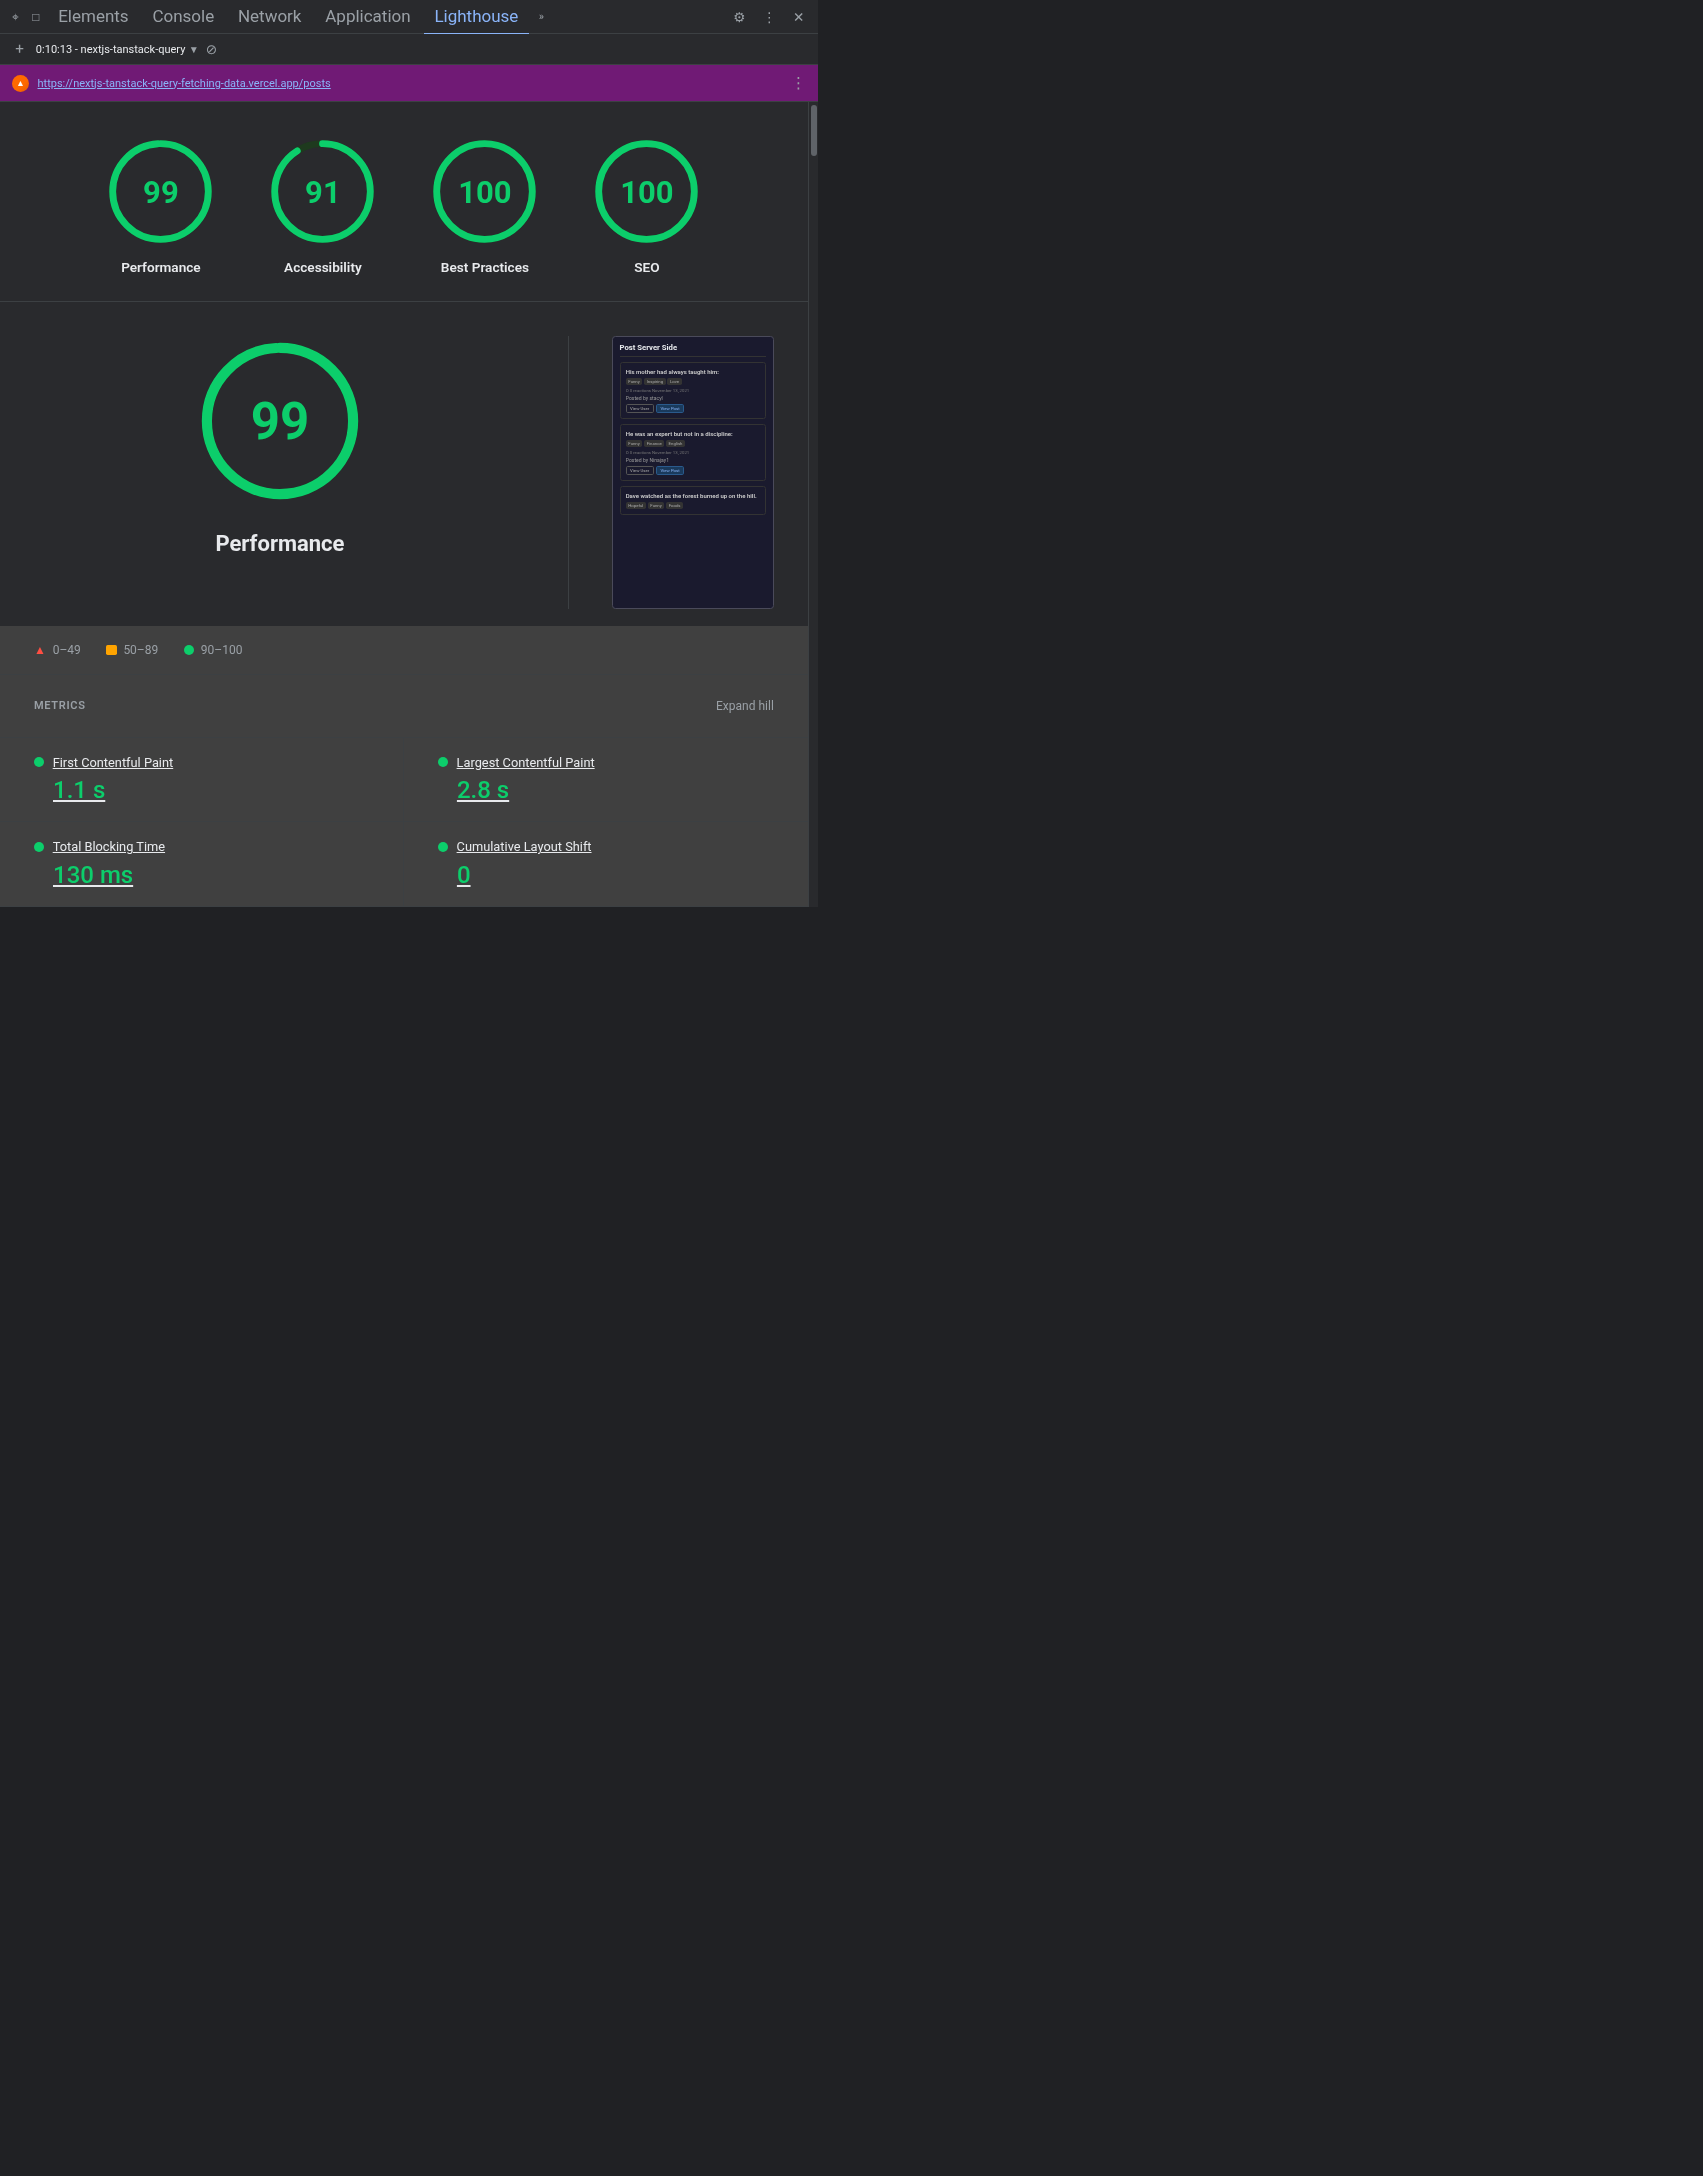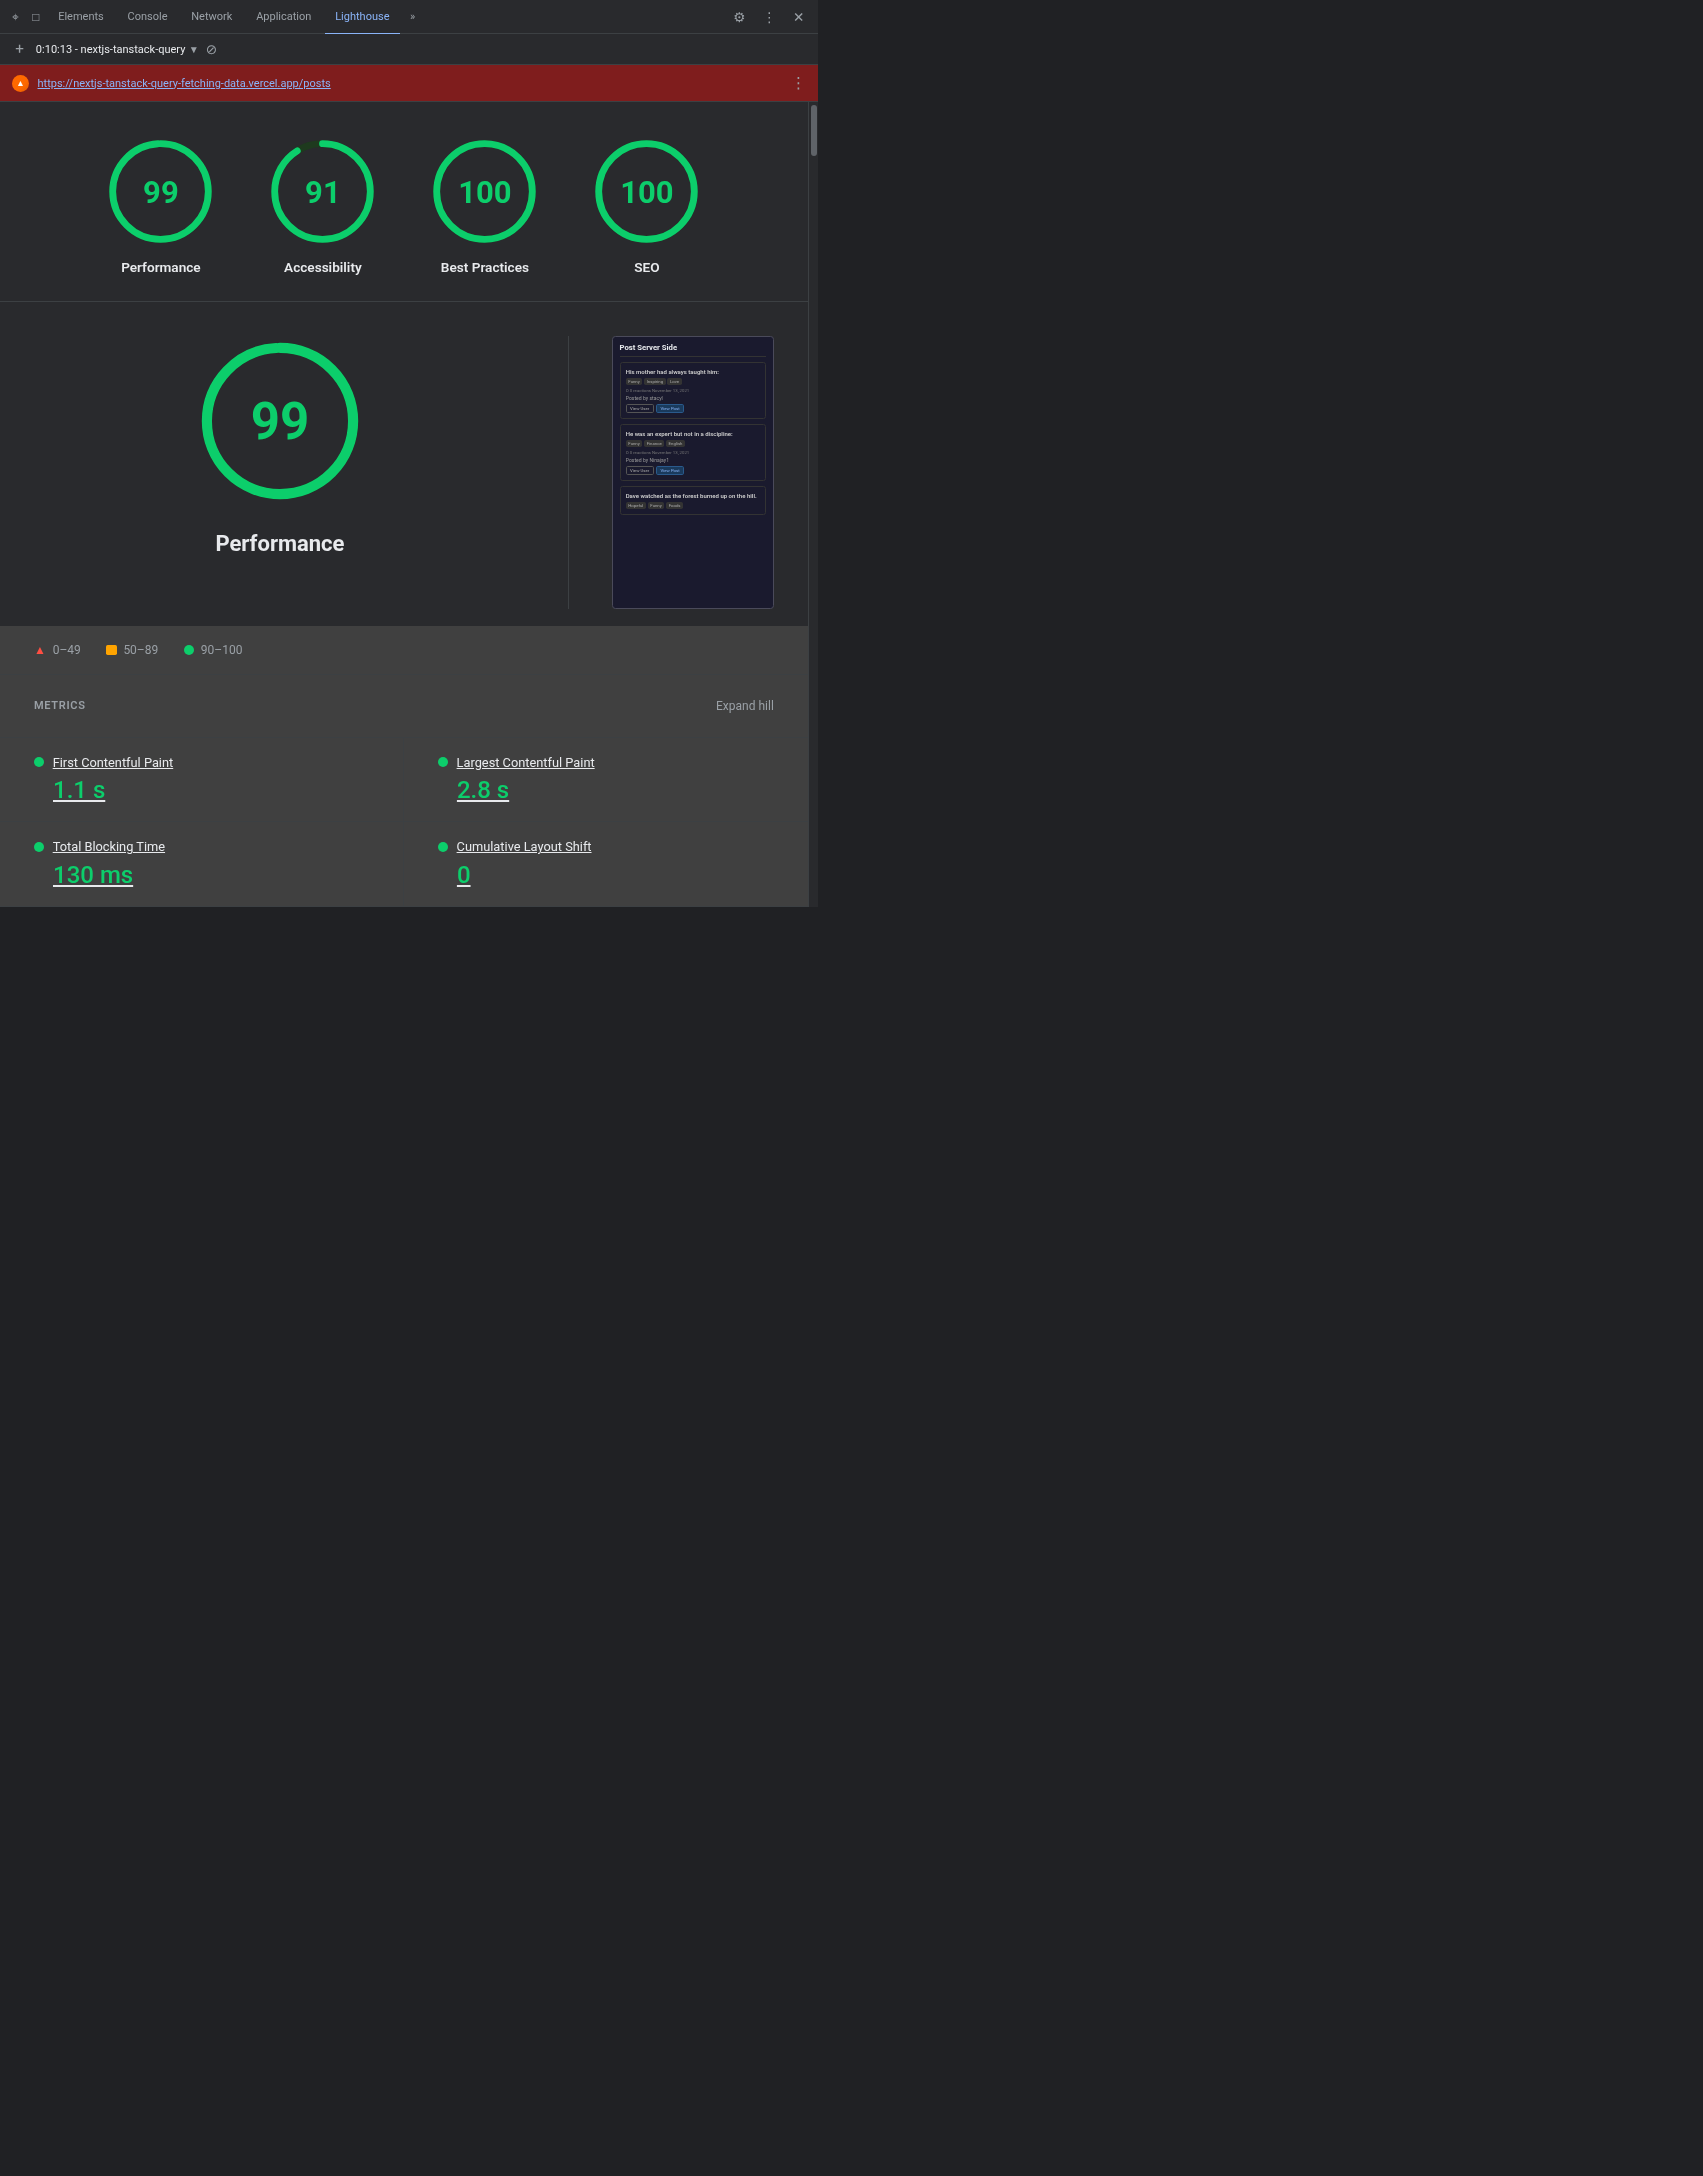--- a/index.html
+++ b/index.html
@@ -30,7 +30,7 @@
     }
     .devtools-tab {
       color: #9aa0a6;
-      font-size: 11px;
+      font-size: 17px;
       padding: 6.8px 10.2px;
       cursor: pointer;
       border-bottom: 1.7px solid transparent;

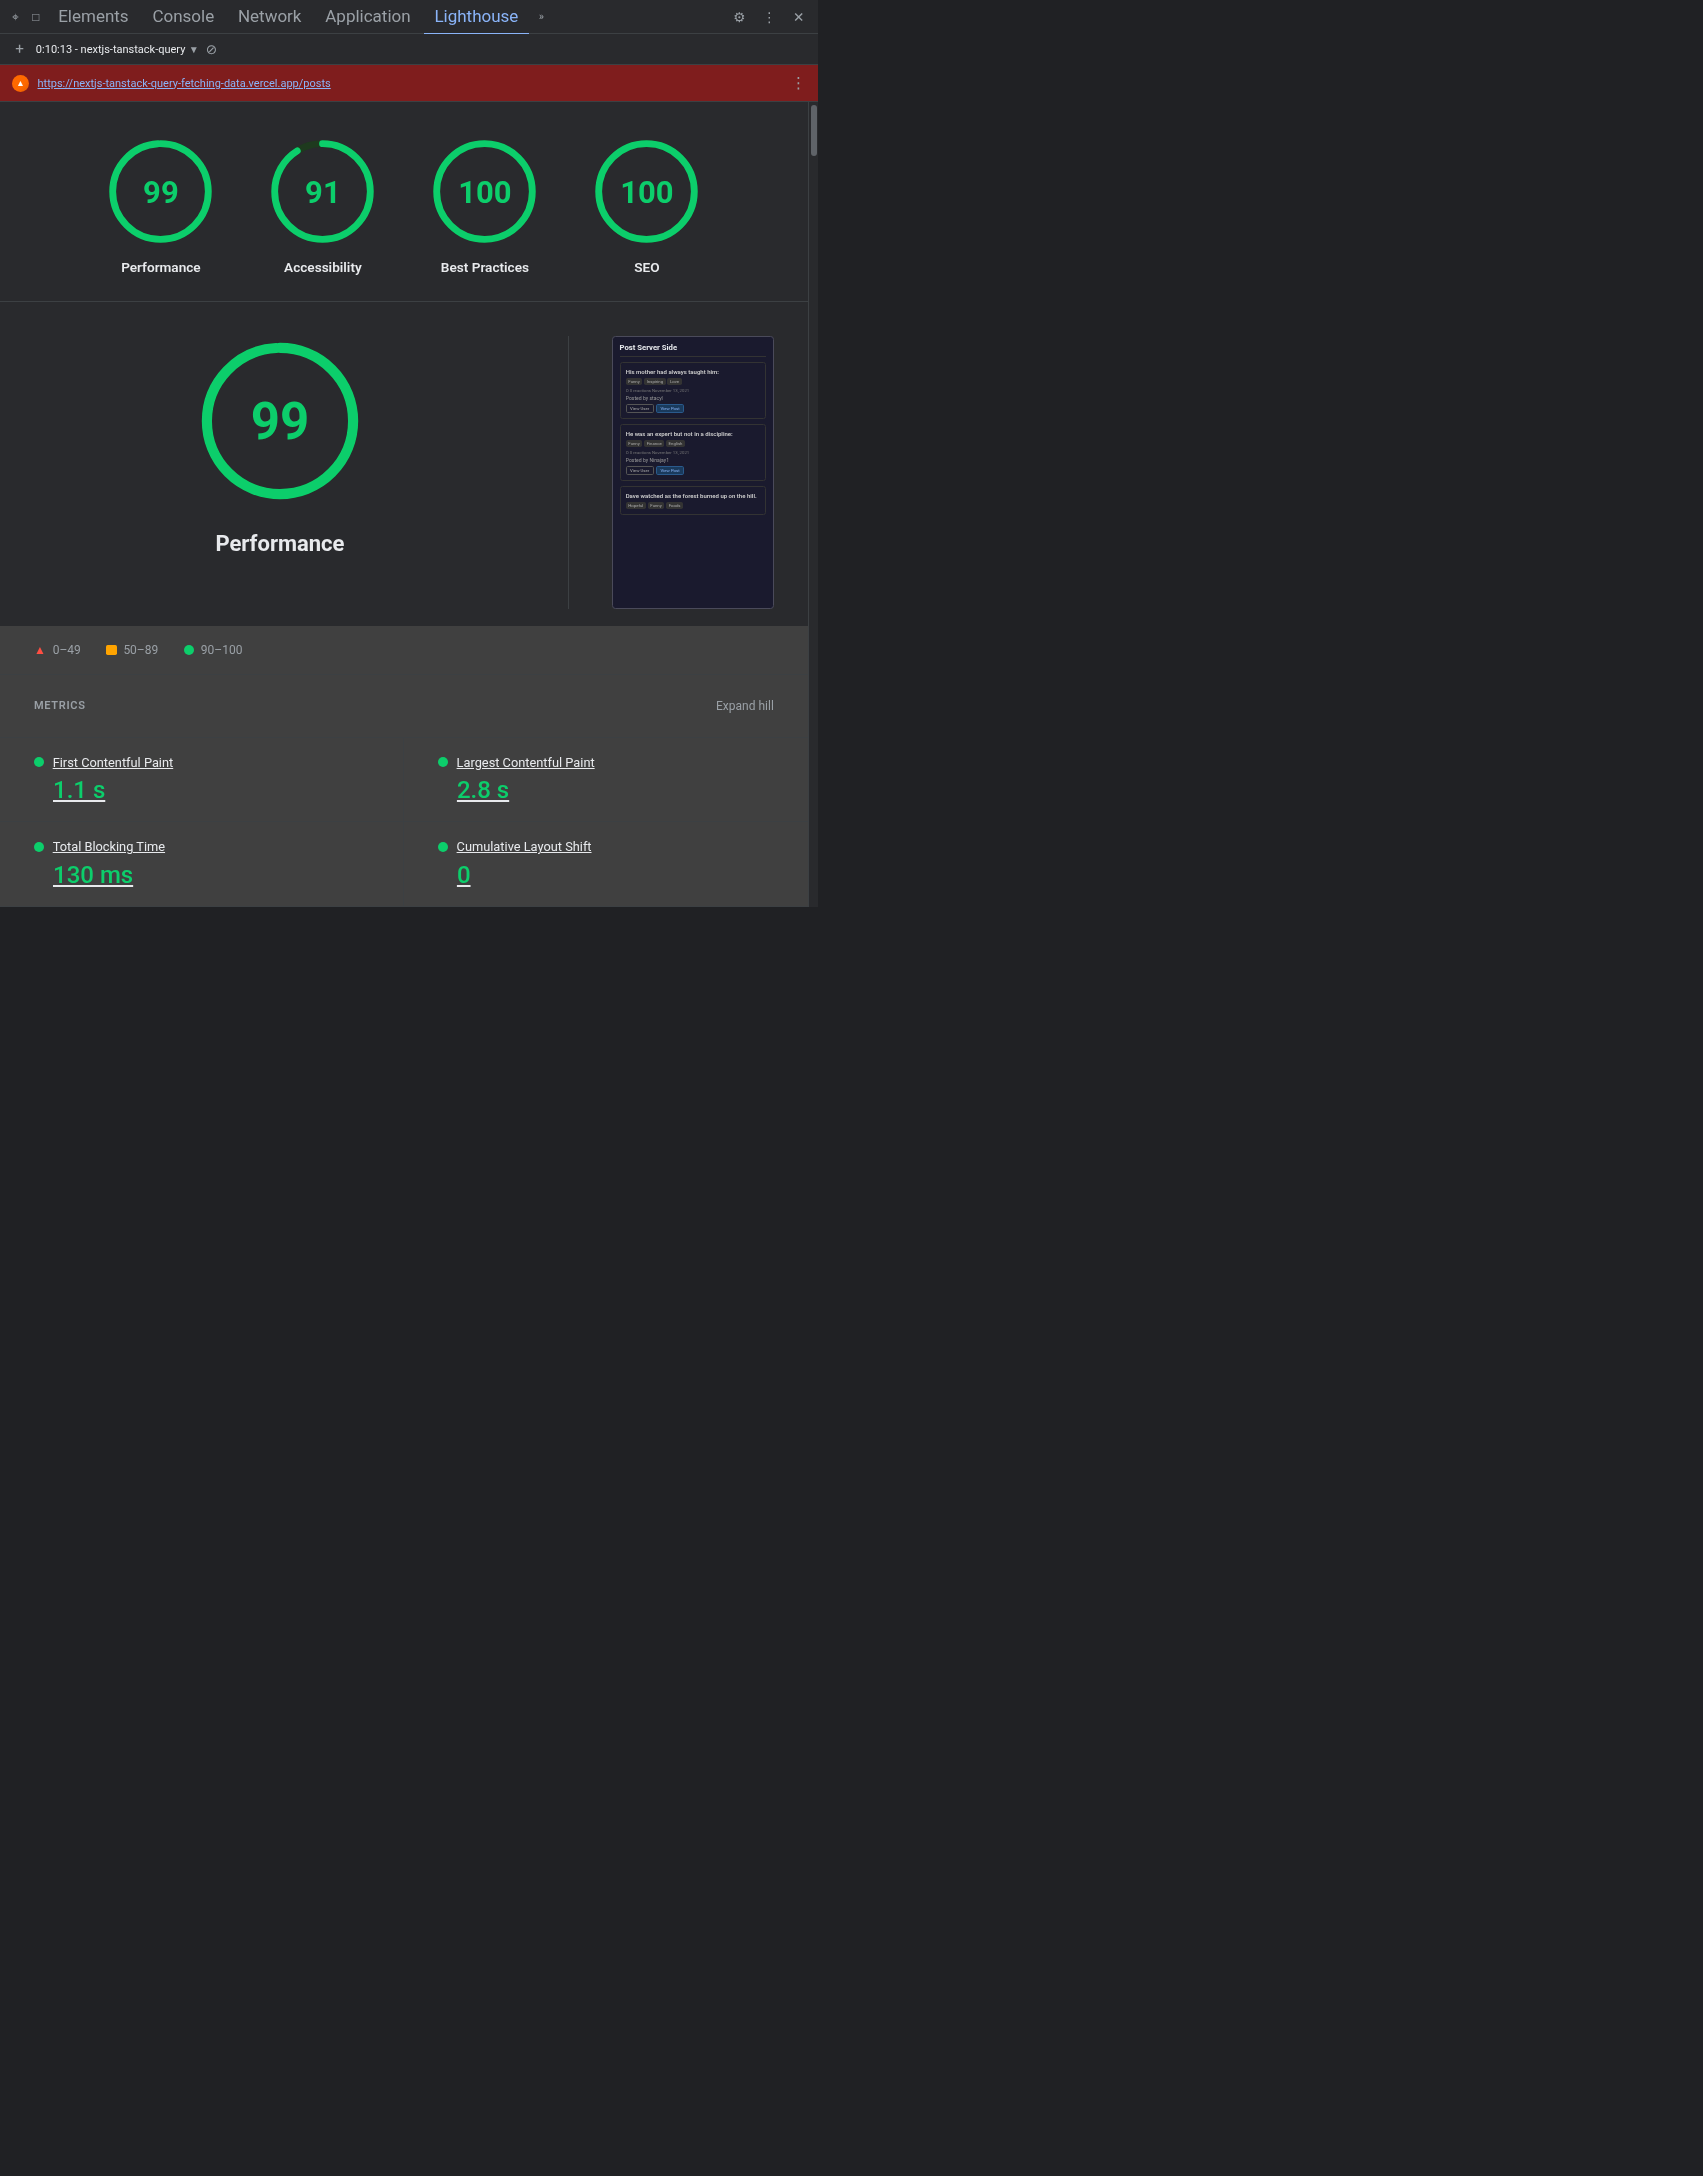--- a/index.html
+++ b/index.html
@@ -98,7 +98,7 @@
 
     
     .url-bar {
-      background: #7f1d1d;
+      background: #701a75;
       border-bottom: 0.9px solid #3c4043;
       display: flex;
       align-items: center;

